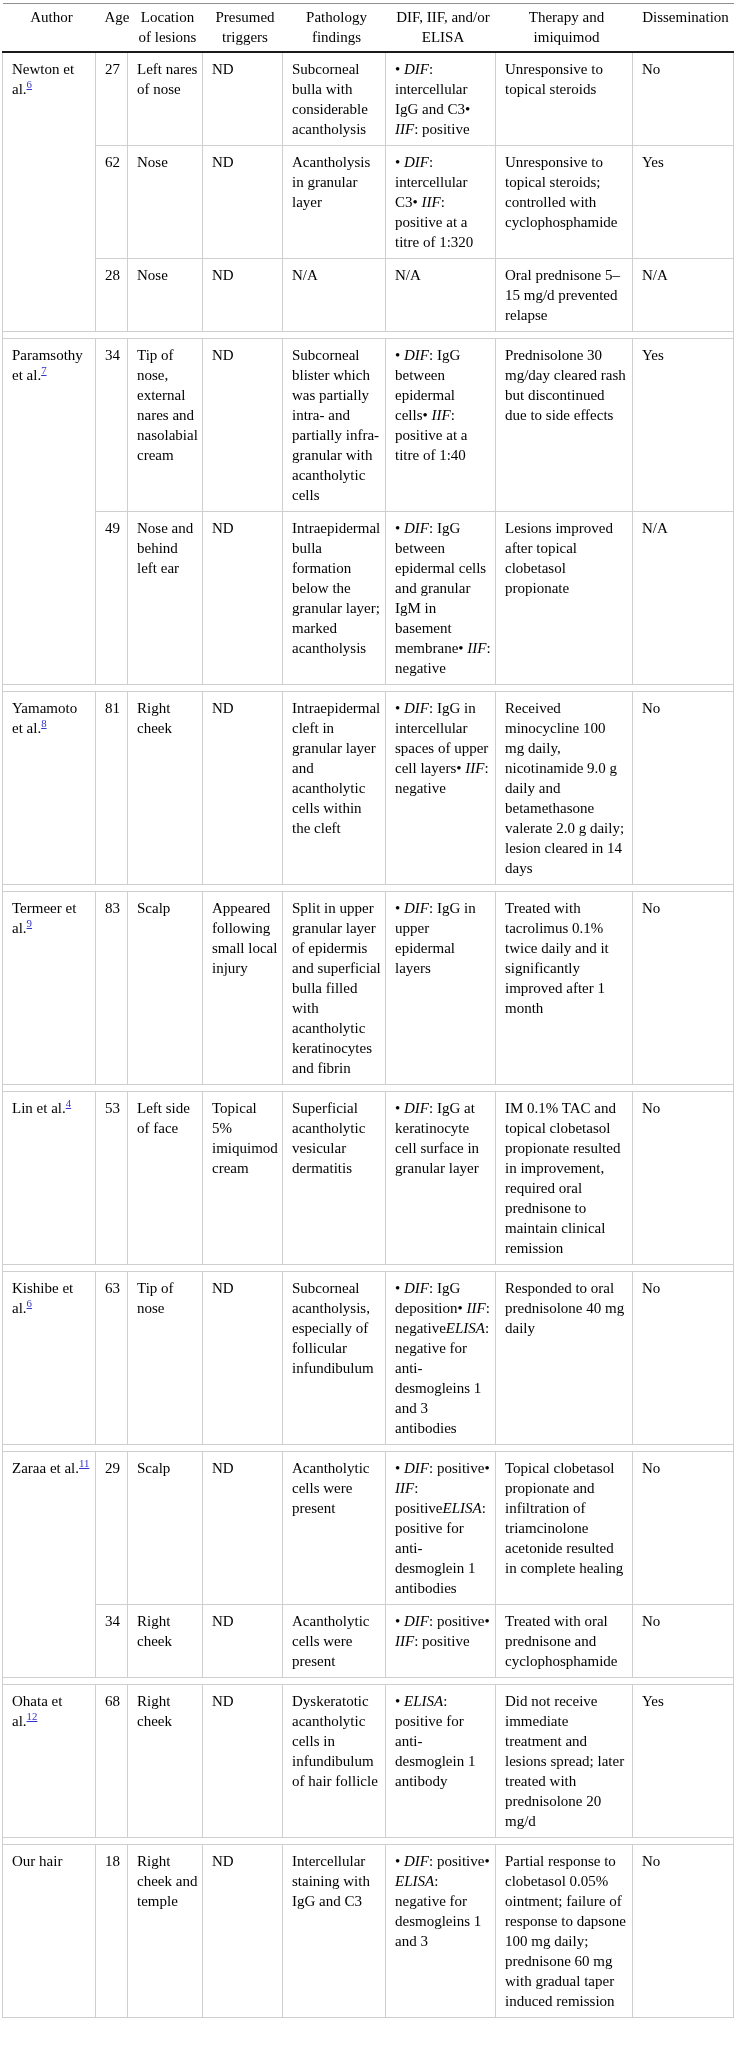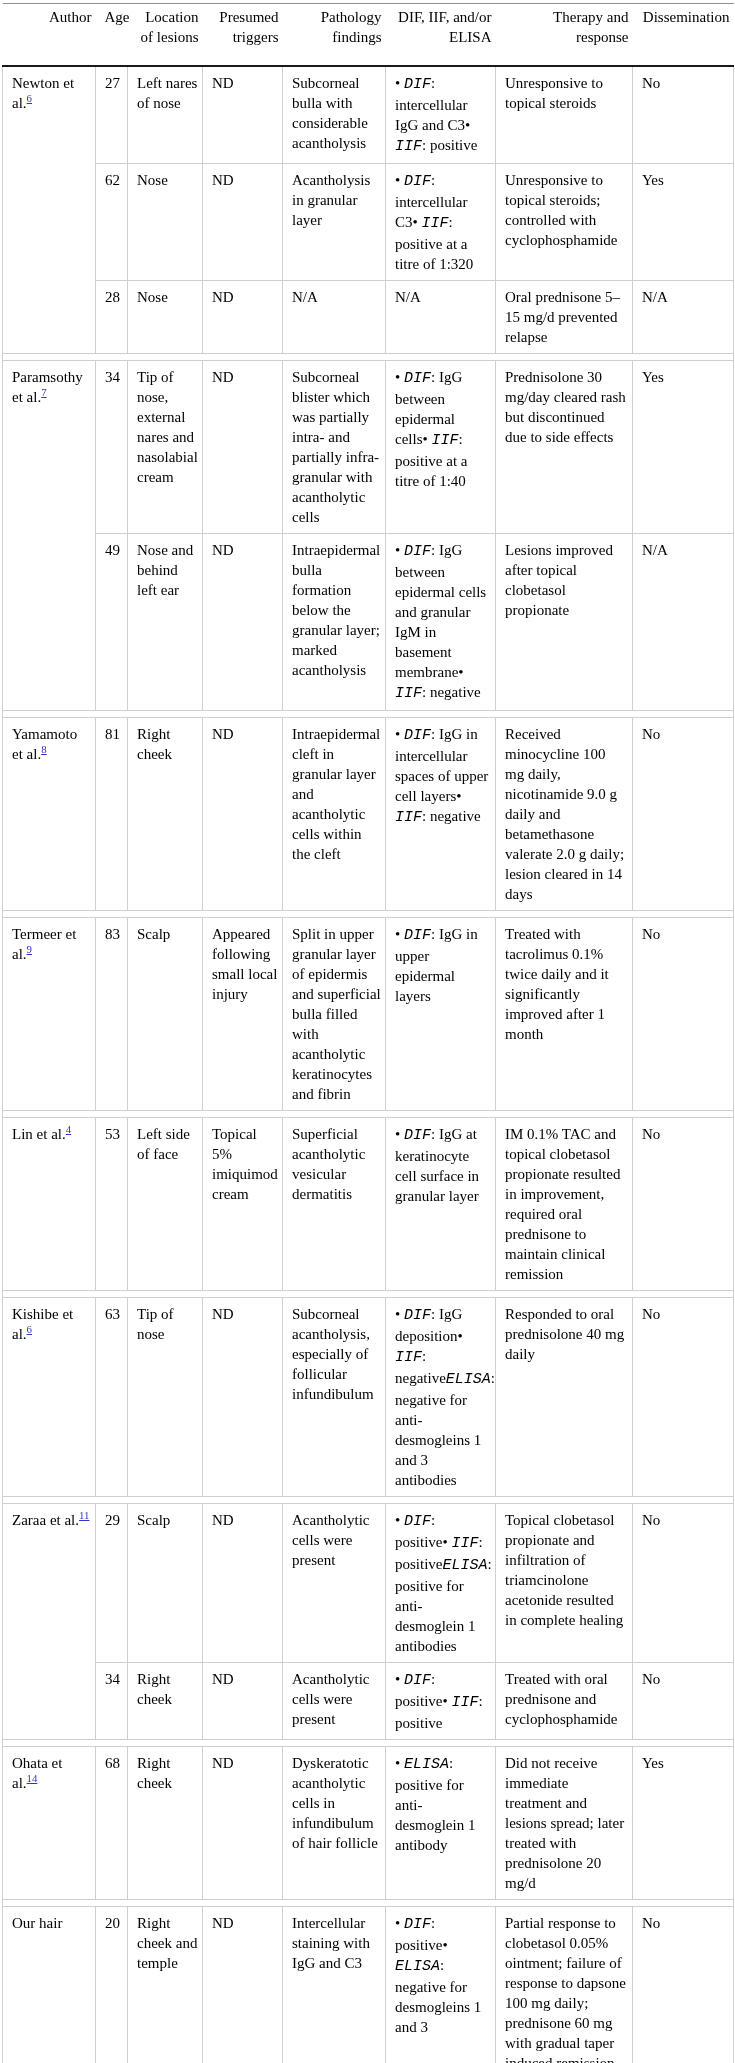--- a/index.html
+++ b/index.html
@@ -19,9 +19,9 @@
   }
   table.review th {
     font-weight: normal;
-    text-align: right;
+    text-align: center;
     vertical-align: top;
-    padding: 3px 4px 18px 9px;
+    padding: 3px 4px 4px 9px;
     border-top: 1px solid #8f8f8f;
     border-bottom: 2px solid #1a1a1a;
     border-left: none;

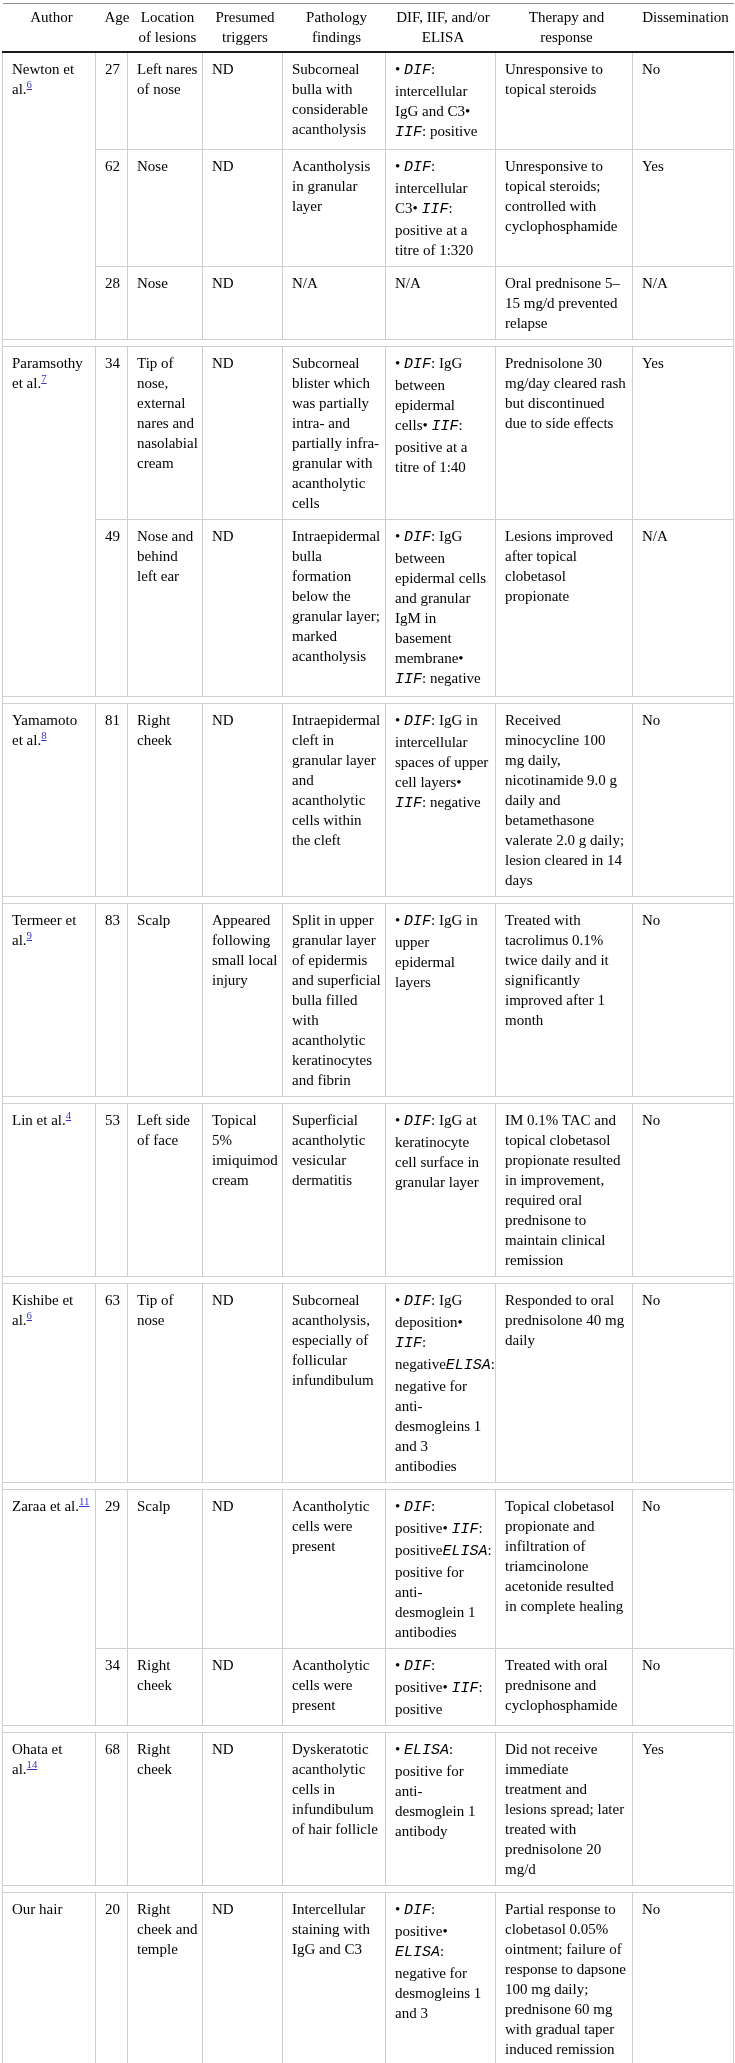--- a/index.html
+++ b/index.html
@@ -74,7 +74,7 @@
         <th>Presumed triggers</th>
         <th>Pathology findings</th>
         <th>DIF, IIF, and/or ELISA</th>
-        <th>Therapy and response</th>
+        <th>Therapy and imiquimod</th>
         <th>Dissemination</th>
       </tr>
     </thead>

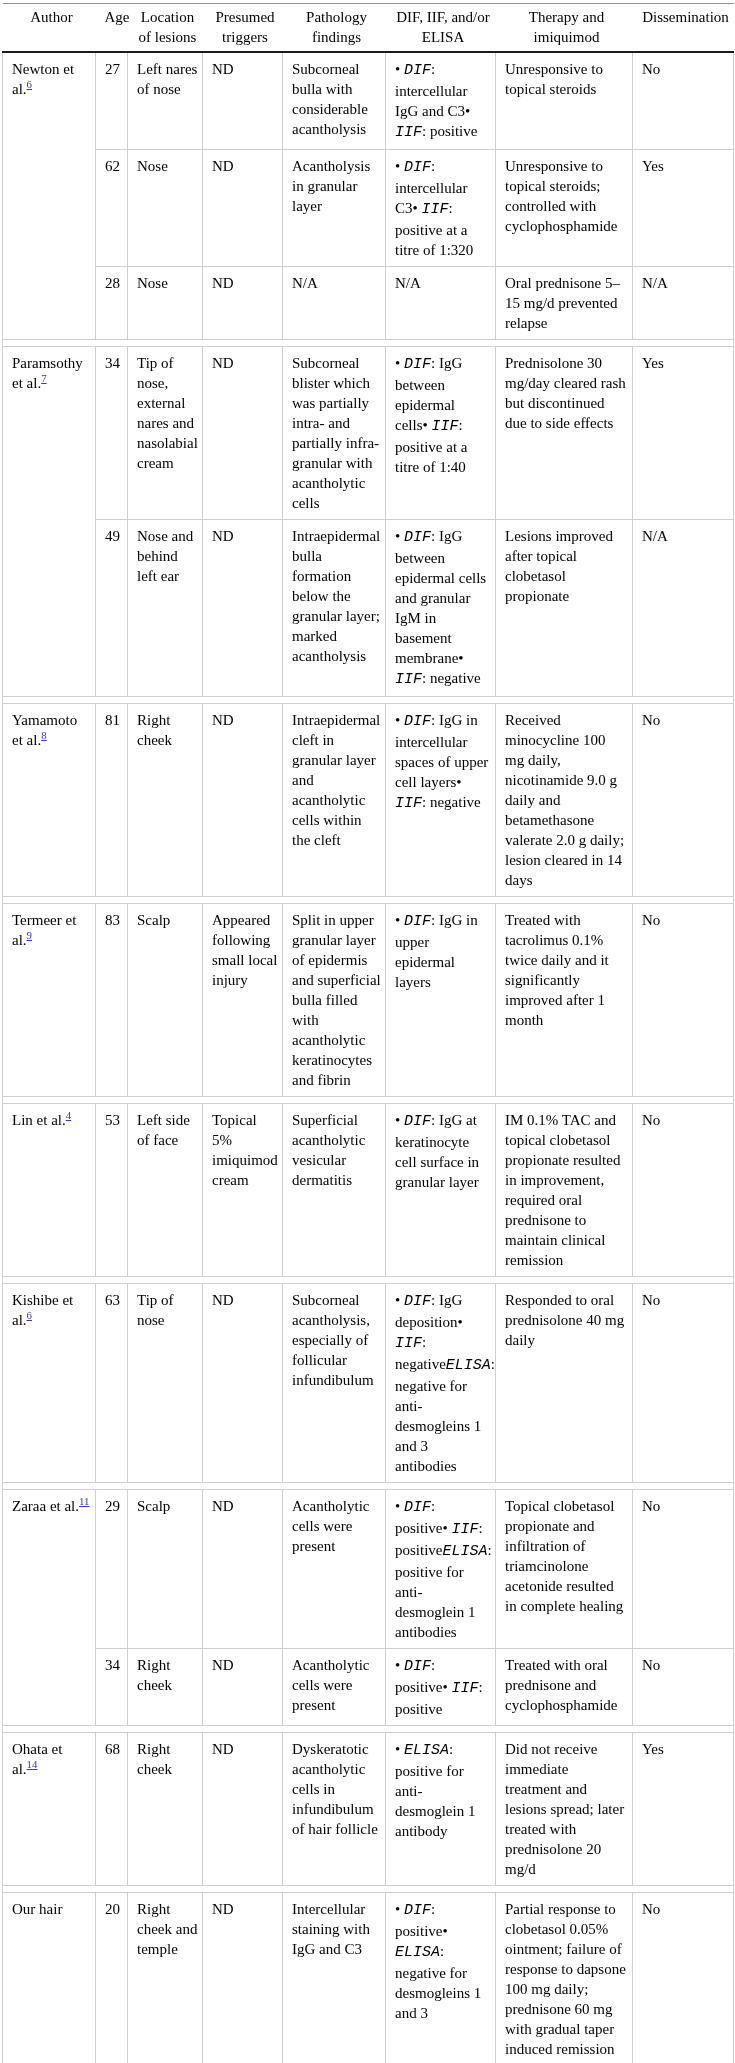--- a/index.html
+++ b/index.html
@@ -39,7 +39,7 @@
     border-top: 1px solid #cfcfcf;
     border-bottom: 1px solid #cfcfcf;
   }
-  table.review i { font-style: italic; font-family: Liberation Mono, monospace; }
+  table.review i { font-style: italic; }
   sup.ref {
     font-size: 0.72em;
     line-height: 0;

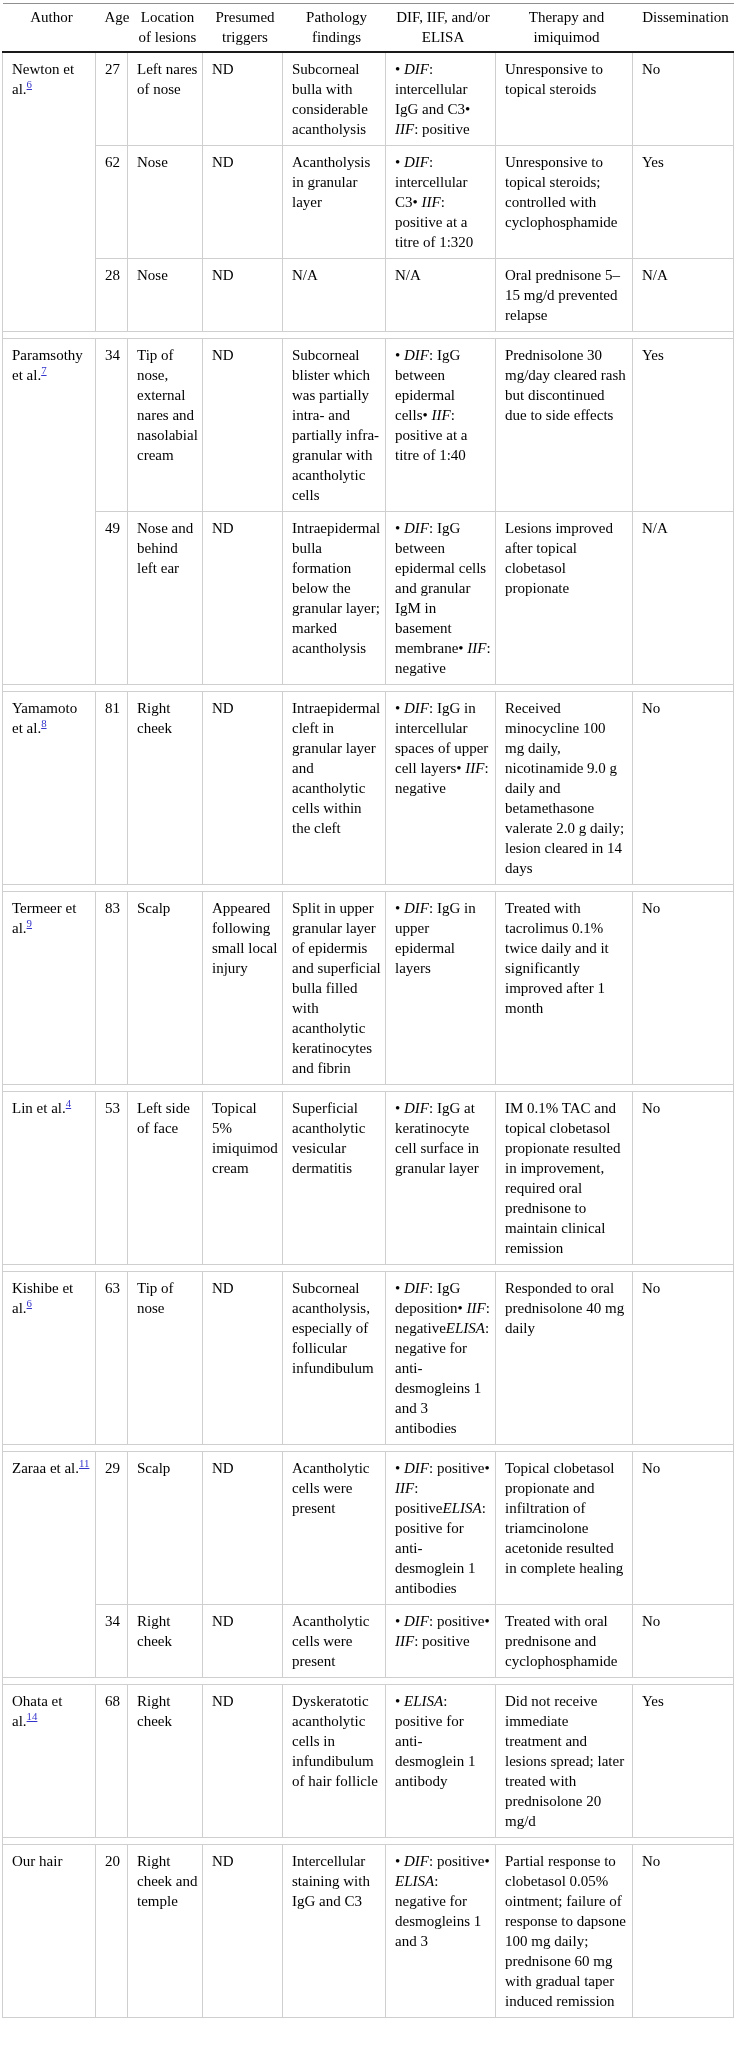--- a/index.html
+++ b/index.html
@@ -207,7 +207,7 @@
           <td colspan="8"></td>
         </tr>
         <tr>
-          <td rowspan="1">Ohata et al.<sup class="ref"><a href="#">14</a></sup></td>
+          <td rowspan="1">Ohata et al.<sup class="ref"><a href="#">12</a></sup></td>
           <td>68</td>
           <td>Right cheek</td>
           <td>ND</td>

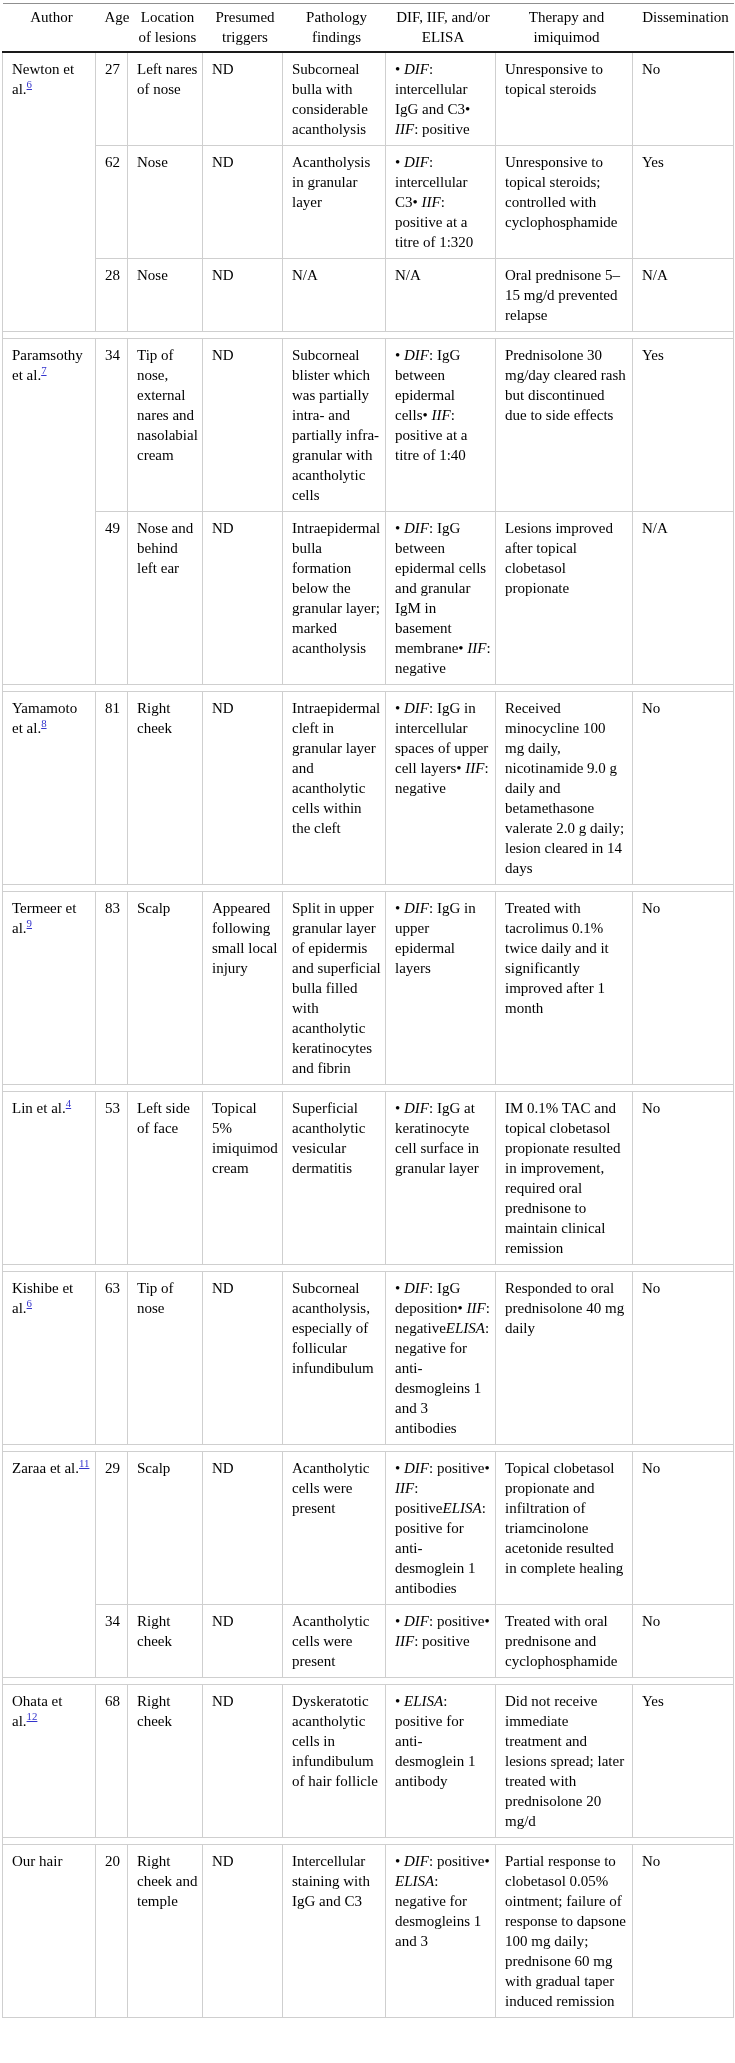--- a/index.html
+++ b/index.html
@@ -221,7 +221,7 @@
         </tr>
         <tr>
           <td rowspan="1">Our hair</td>
-          <td>20</td>
+          <td>18</td>
           <td>Right cheek and temple</td>
           <td>ND</td>
           <td>Intercellular staining with IgG and C3</td>

